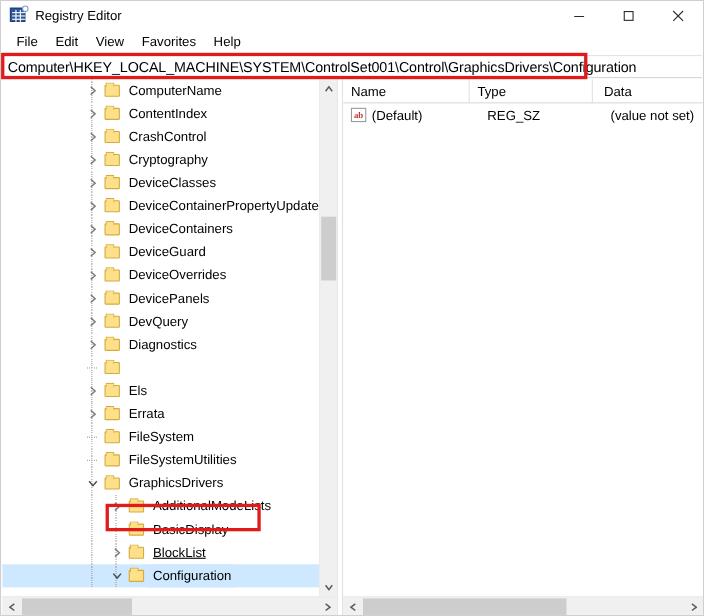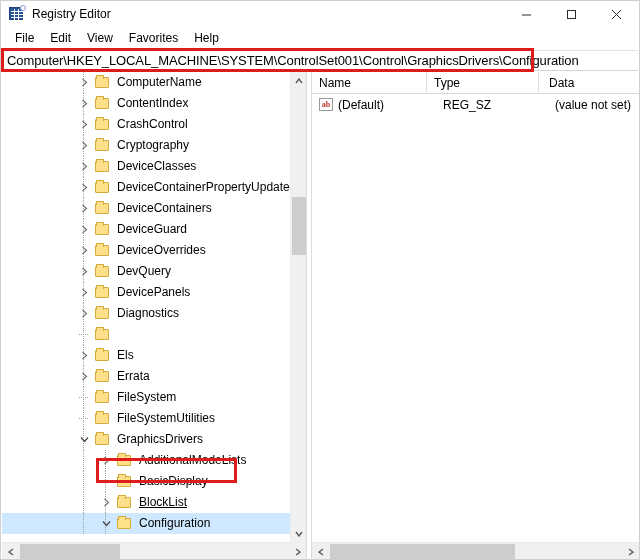--- a/index.html
+++ b/index.html
@@ -467,19 +467,19 @@
           <div class="folder" style="position: absolute; left: 93px;">
             <div class="f"></div>
           </div>
+          <div class="tree-label" style="position: absolute; left: 110px;">DevicePanels</div>
+        </div>
+        <div class="tree-row">
+          <div class="guide" style="left: 81px;"></div>
+          <div class="chev" style="position: absolute; left: 74px;">
+            <svg width="7" height="9" viewBox="0 0 7 9">
+              <polyline points="1.5,1 5.5,4.5 1.5,8" fill="none" stroke="#7a7a7a" stroke-width="1.3"></polyline>
+            </svg>
+          </div>
+          <div class="folder" style="position: absolute; left: 93px;">
+            <div class="f"></div>
+          </div>
           <div class="tree-label" style="position: absolute; left: 110px;">DevQuery</div>
-        </div>
-        <div class="tree-row">
-          <div class="guide" style="left: 81px;"></div>
-          <div class="chev" style="position: absolute; left: 74px;">
-            <svg width="7" height="9" viewBox="0 0 7 9">
-              <polyline points="1.5,1 5.5,4.5 1.5,8" fill="none" stroke="#7a7a7a" stroke-width="1.3"></polyline>
-            </svg>
-          </div>
-          <div class="folder" style="position: absolute; left: 93px;">
-            <div class="f"></div>
-          </div>
-          <div class="tree-label" style="position: absolute; left: 110px;">DevicePanels</div>
         </div>
         <div class="tree-row">
           <div class="guide" style="left: 81px;"></div>

